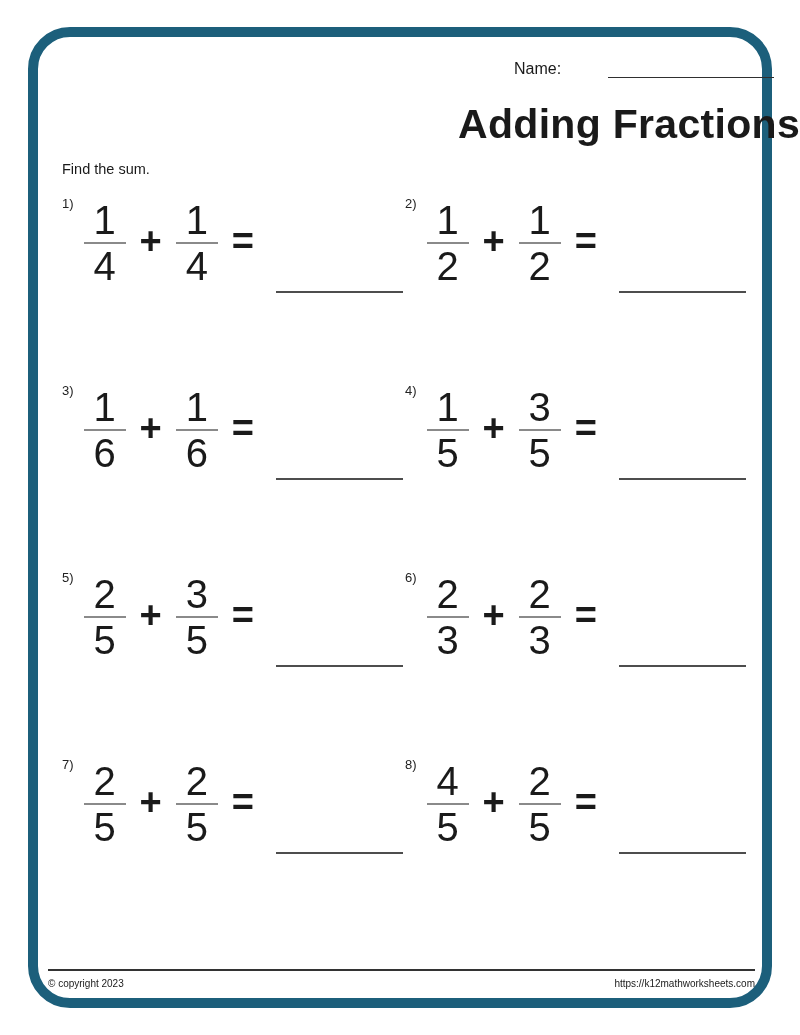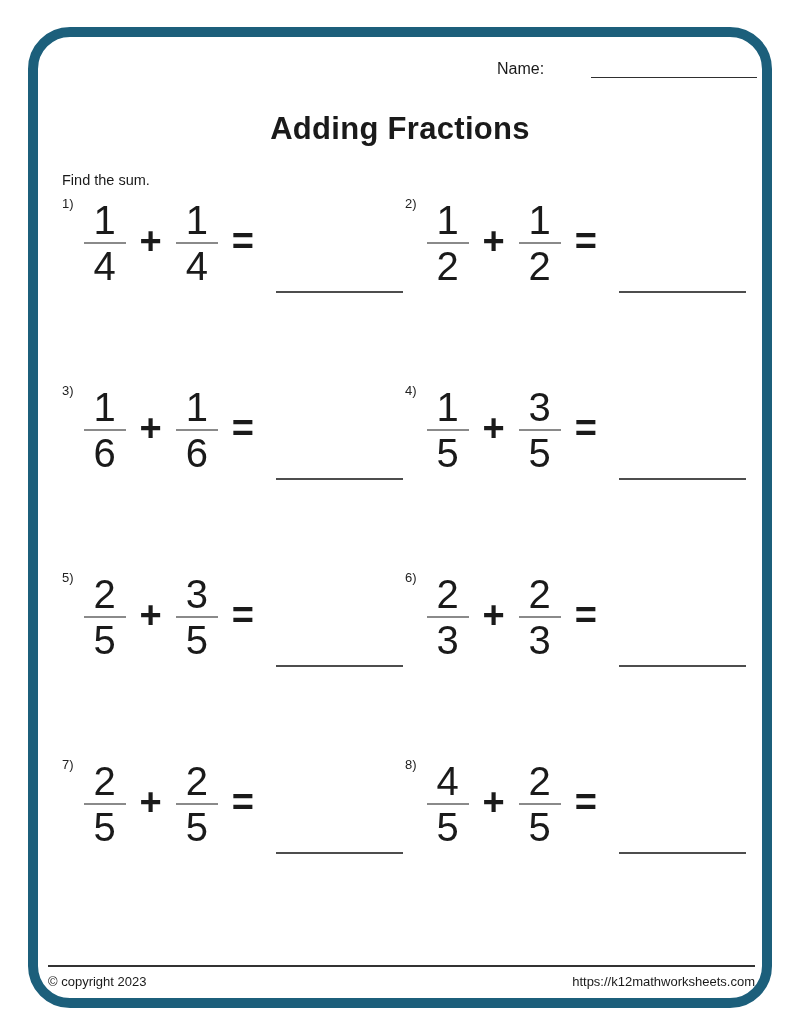--- a/index.html
+++ b/index.html
@@ -20,7 +20,7 @@
   }
   .name-row {
     position: absolute;
-    top: 60px; left: 497px;
+    top: 60px; left: 514px;
     font-size: 16px;
     display: flex;
     align-items: flex-end;

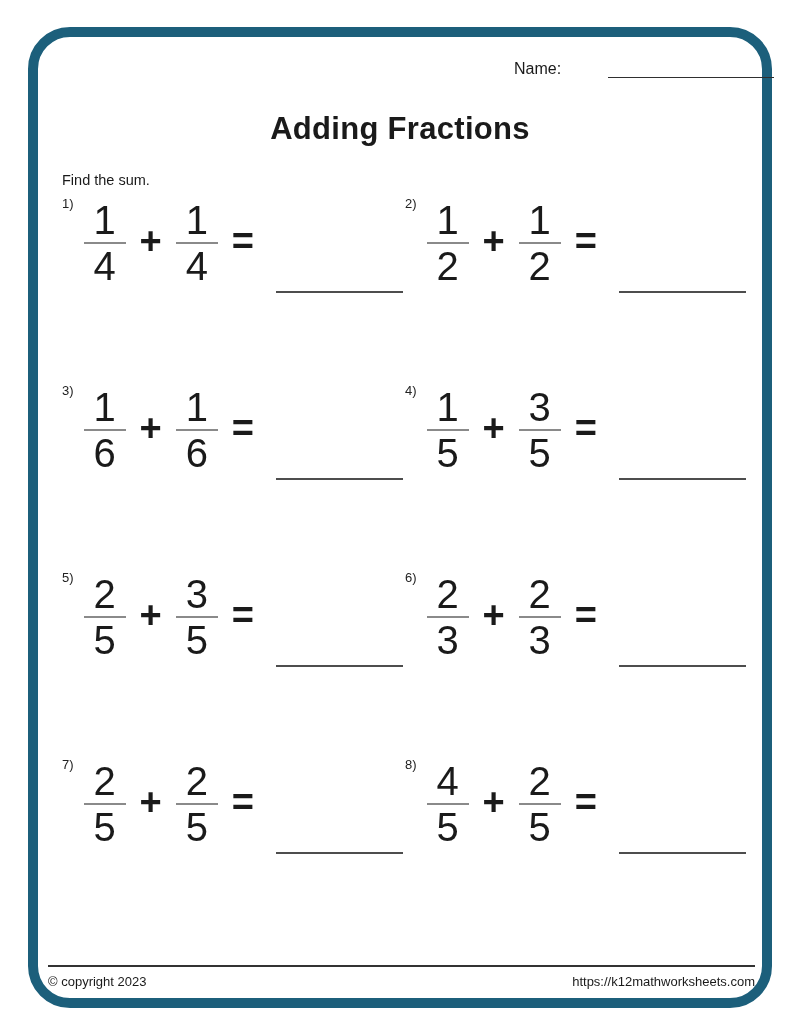--- a/index.html
+++ b/index.html
@@ -37,11 +37,10 @@
   .title {
     position: absolute;
     top: 101px; left: 0; width: 100%;
-    text-align: center;
-    font-size: 31px;
+    text-align: right;
+    font-size: 41px;
     font-weight: bold;
     letter-spacing: 0.3px;
-    margin-top: 10px;
   }
   .instruction {
     position: absolute;

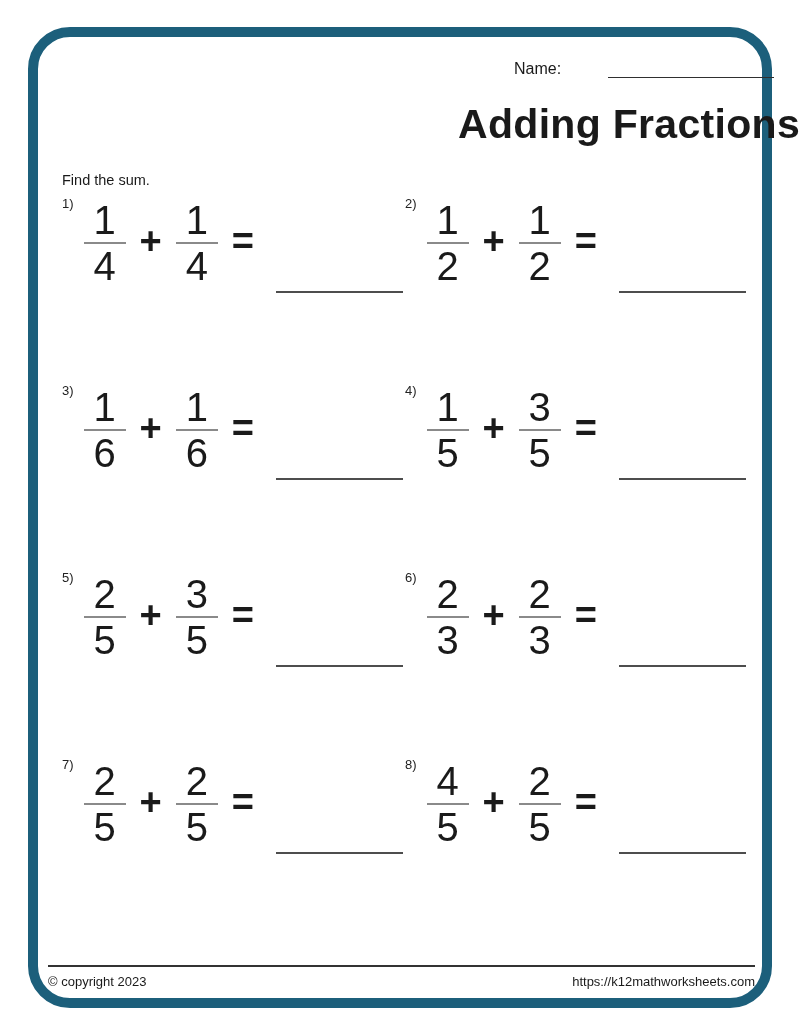--- a/index.html
+++ b/index.html
@@ -46,7 +46,6 @@
     position: absolute;
     top: 161px; left: 62px;
     font-size: 14.5px;
-    margin-top: 11px;
   }
   .problems {
     position: absolute;

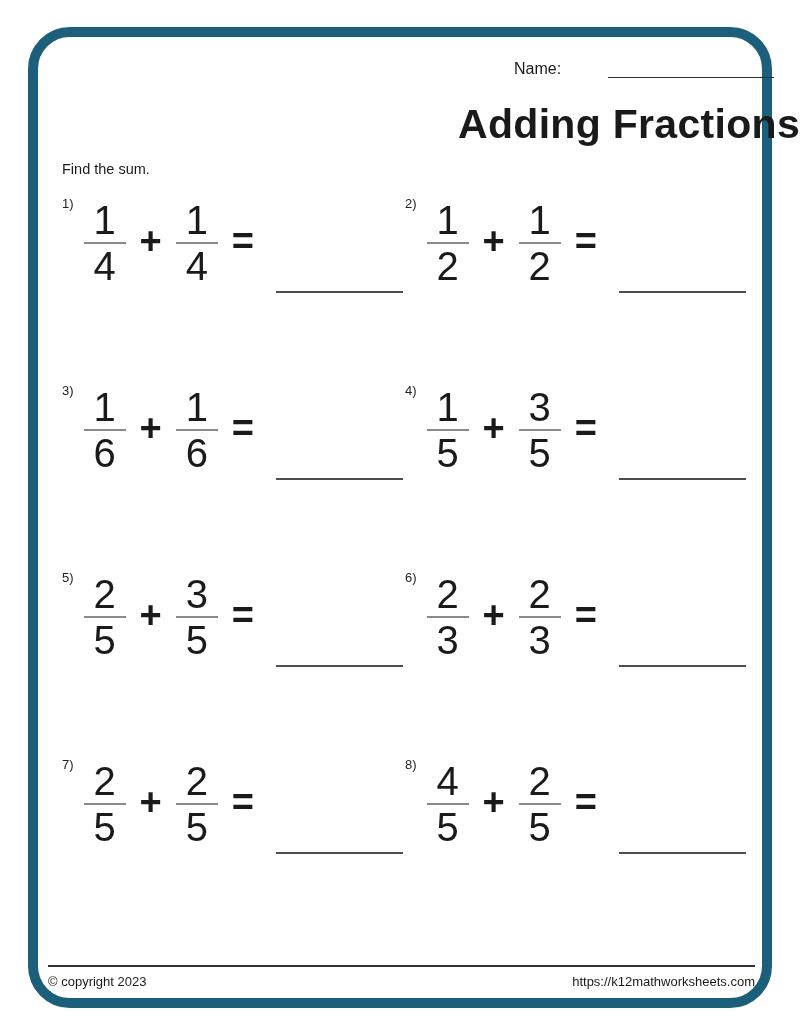--- a/index.html
+++ b/index.html
@@ -87,7 +87,7 @@
     display: flex;
     justify-content: space-between;
     align-items: flex-end;
-    font-size: 13px;
+    font-size: 10px;
     color: #1a1a1a;
   }
 </style>

